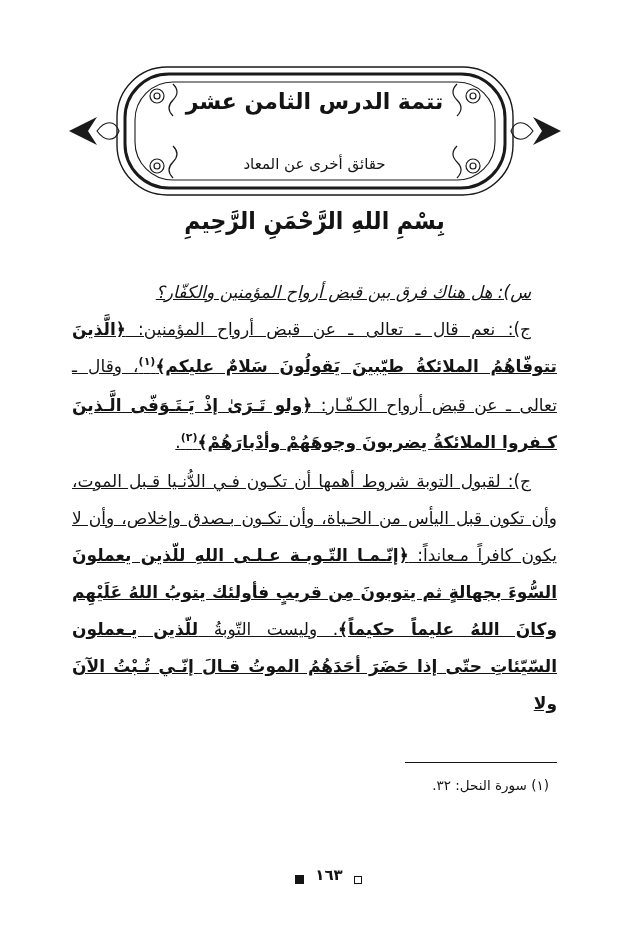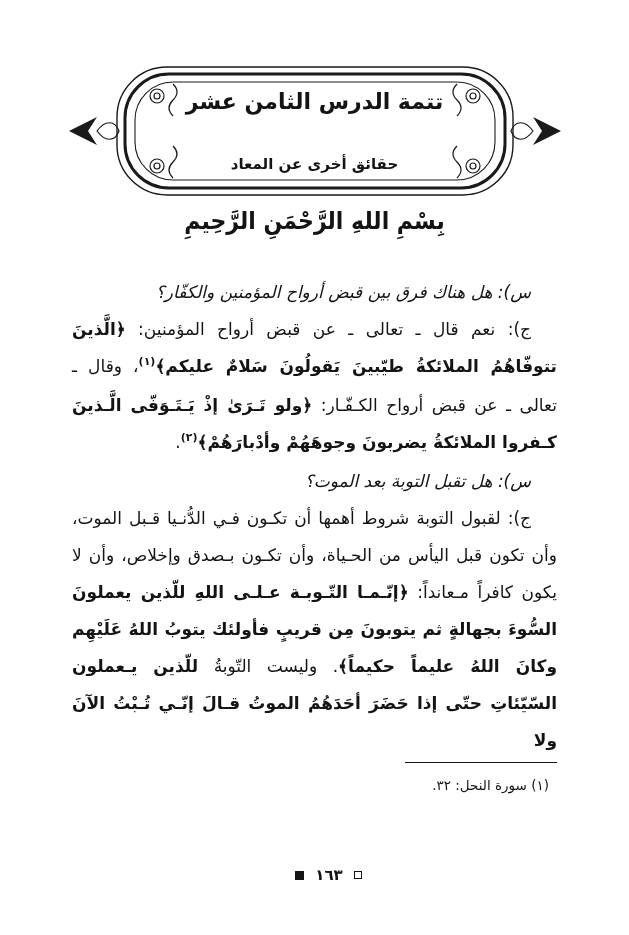--- a/index.html
+++ b/index.html
@@ -25,7 +25,7 @@
     gap:17px; padding:0 90px; text-align:center;
   }
   .title-line1 { font-size:22px; font-weight:bold; letter-spacing:0; }
-  .title-line2 { font-size:15px; font-weight:bold;margin-top:24px; }
+  .title-line2 { font-size:15px; font-weight:normal;margin-top:24px; }
 
   
   .basmala {

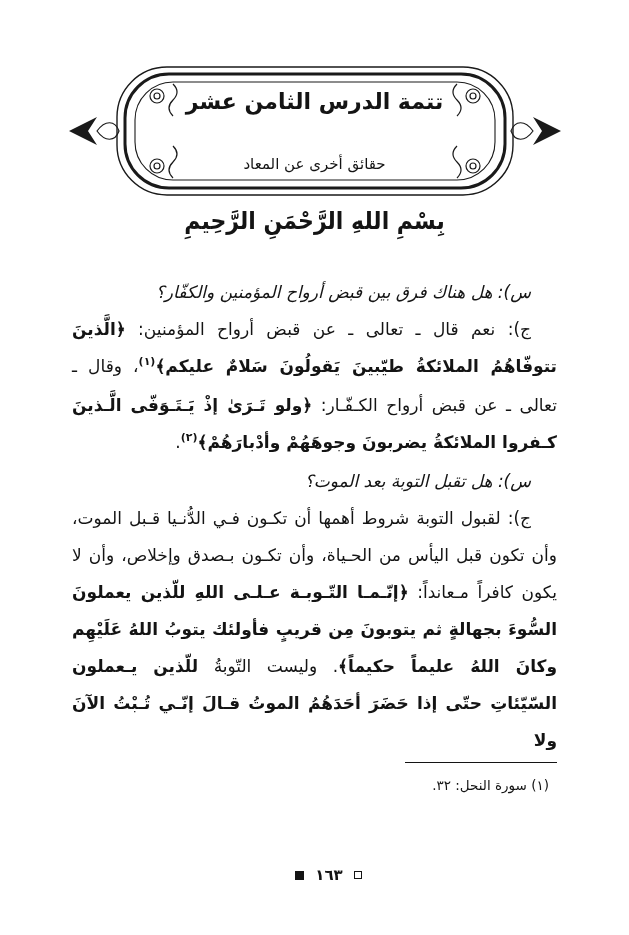--- a/index.html
+++ b/index.html
@@ -40,6 +40,7 @@
     position:absolute; top:274px; right:72px; left:72px;
     font-size:17px; line-height:37px;
     text-align:justify;
+    text-decoration:underline;
   }
   .para { text-indent:26px; }
   .para.question { font-weight:bold; font-style:italic; }

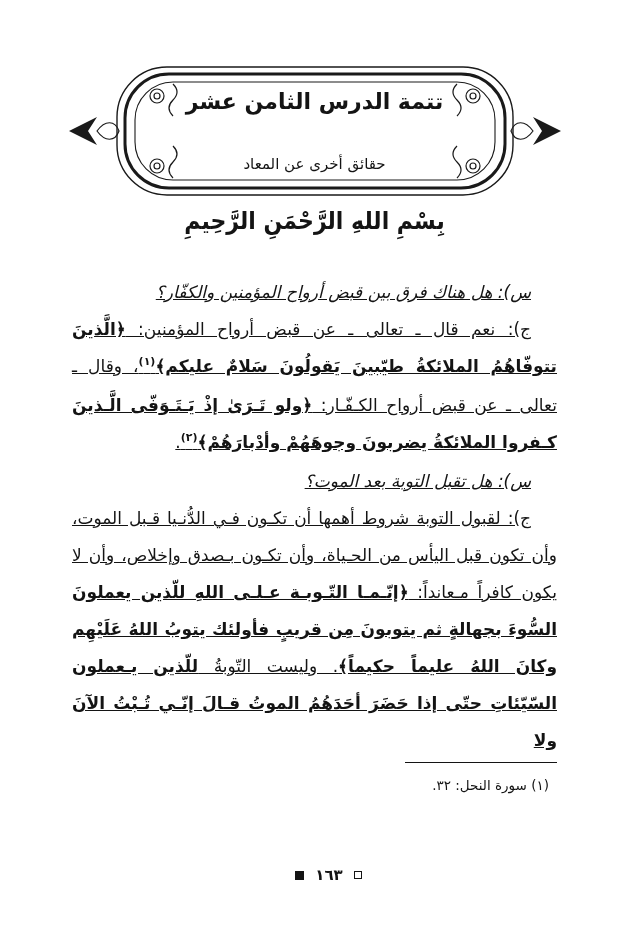--- a/index.html
+++ b/index.html
@@ -119,7 +119,6 @@
   <div class="body-text">
       <p class="para question"><span class="seg-plain">س): هل هناك فرق بين قبض أرواح المؤمنين والكفّار؟</span></p>
       <p class="para answer"><span class="seg-plain">ج): نعم قال ـ تعالى ـ عن قبض أرواح المؤمنين: </span><span class="seg-quran">﴿الَّذينَ تتوفّاهُمُ الملائكةُ طيّبينَ يَقولُونَ سَلامٌ عليكم﴾</span><span class="seg-ref">(١)</span><span class="seg-plain">، وقال ـ تعالى ـ عن قبض أرواح الكـفّـار: </span><span class="seg-quran">﴿ولو تَـرَىٰ إذْ يَـتَـوَفّى الَّـذينَ كـفروا الملائكةُ يضربونَ وجوهَهُمْ وأدْبارَهُمْ﴾</span><span class="seg-ref">(٢)</span><span class="seg-plain">.</span></p>
-      <p class="para question"><span class="seg-plain">س): هل تقبل التوبة بعد الموت؟</span></p>
       <p class="para answer"><span class="seg-plain">ج): لقبول التوبة شروط أهمها أن تكـون فـي الدُّنـيا قـبل الموت، وأن تكون قبل اليأس من الحـياة، وأن تكـون بـصدق وإخلاص، وأن لا يكون كافراً مـعانداً: </span><span class="seg-quran">﴿إنّـمـا التّـوبـة عـلـى اللهِ للّذين يعملونَ السُّوءَ بجهالةٍ ثم يتوبونَ مِن قريبٍ فأولئك يتوبُ اللهُ عَلَيْهِم وكانَ اللهُ عليماً حكيماً﴾</span><span class="seg-plain">. وليست التّوبةُ </span><span class="seg-quran">للّذين يـعملون السّيّئاتِ حتّى إذا حَضَرَ أحَدَهُمُ الموتُ قـالَ إنّـي تُـبْتُ الآنَ ولا</span></p>
     </div>
 

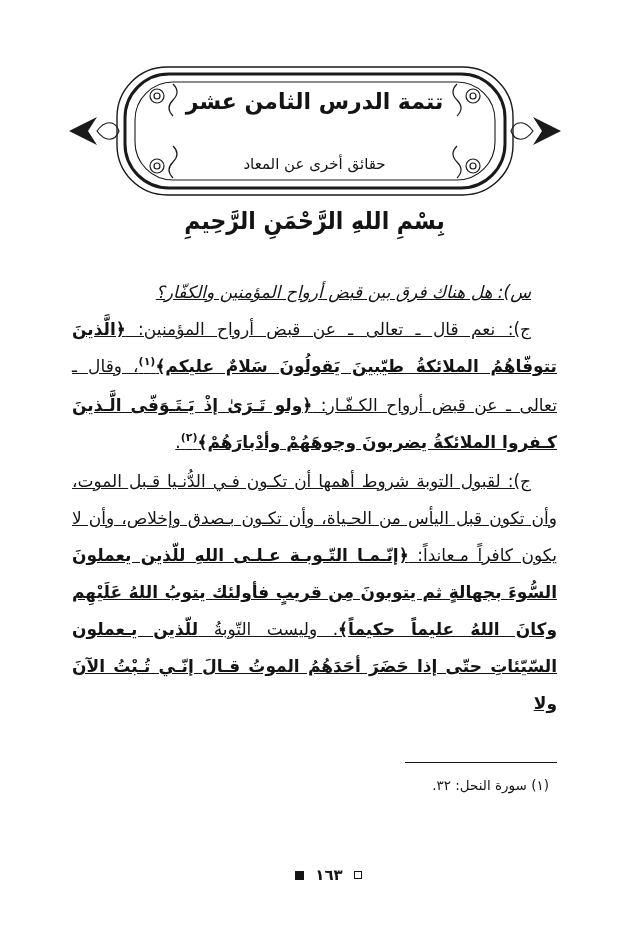--- a/index.html
+++ b/index.html
@@ -67,7 +67,7 @@
   .page-number-row {
     position:absolute; top:866px; left:0; right:0;
     display:flex; direction:ltr;
-    align-items:center; justify-content:center; gap:11px;margin-left:28px;
+    align-items:flex-end; justify-content:center; gap:11px;margin-left:28px;
   }
   .pn-square-filled { width:9px; height:9px; background:#141414; display:inline-block; }
   .pn-square-open   { width:8px; height:8px; border:1.3px solid #141414; display:inline-block; }

